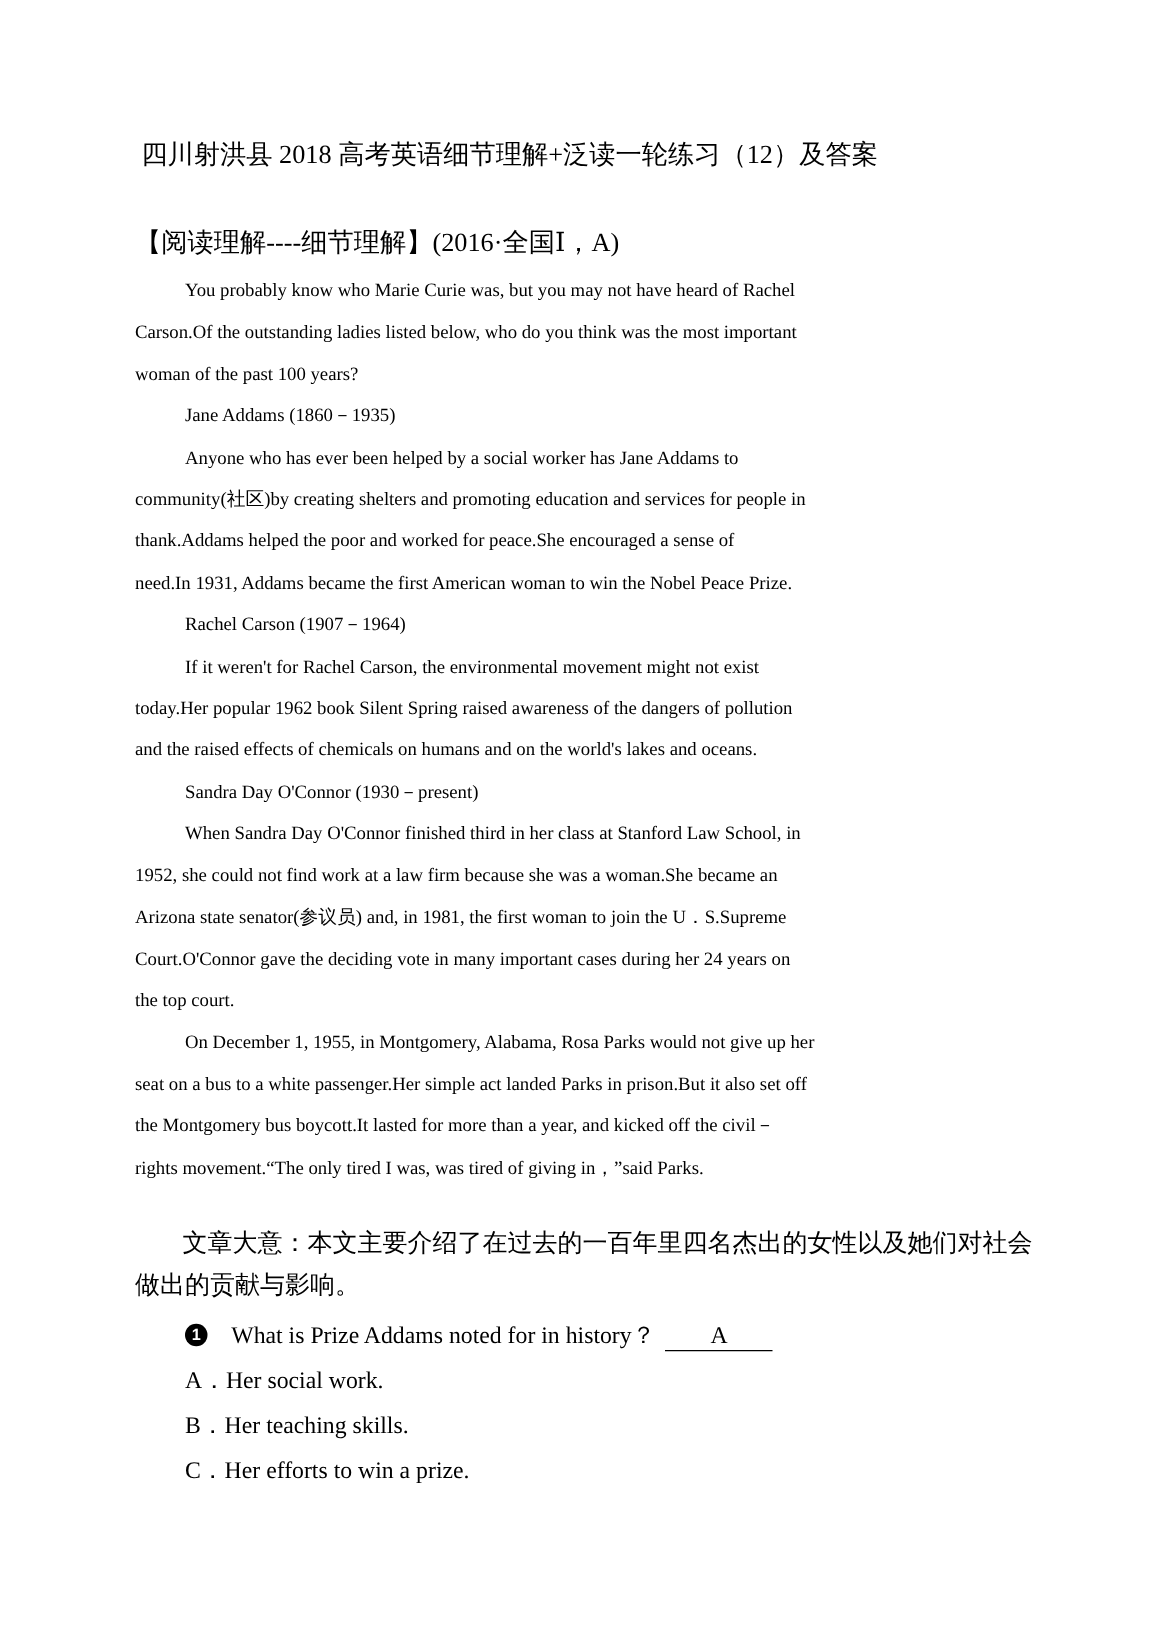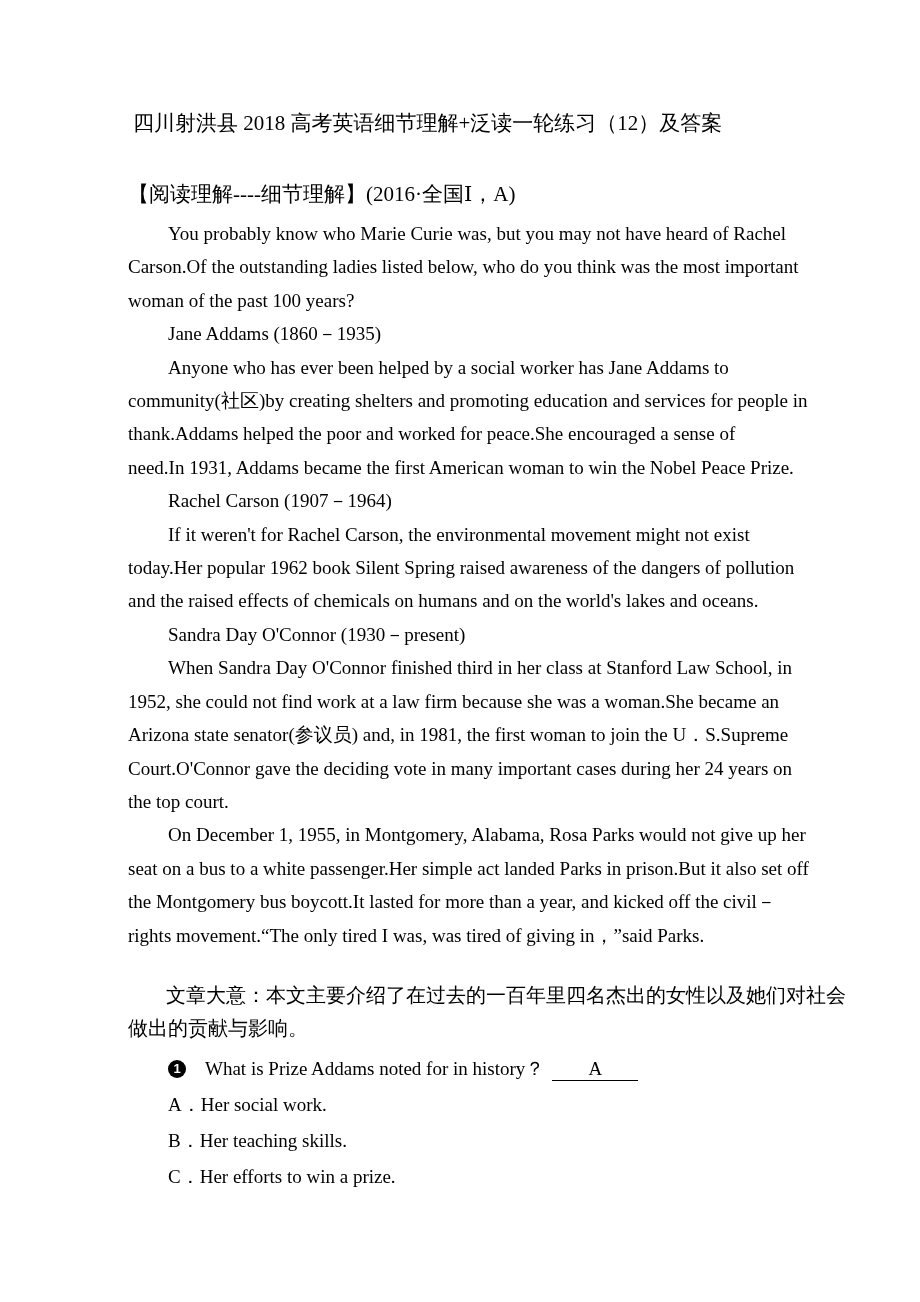--- a/index.html
+++ b/index.html
@@ -14,7 +14,7 @@
   }
   .content {
     position: absolute;
-    left: 128px;
+    left: 108px;
     top: 0;
     width: 720px;
   }

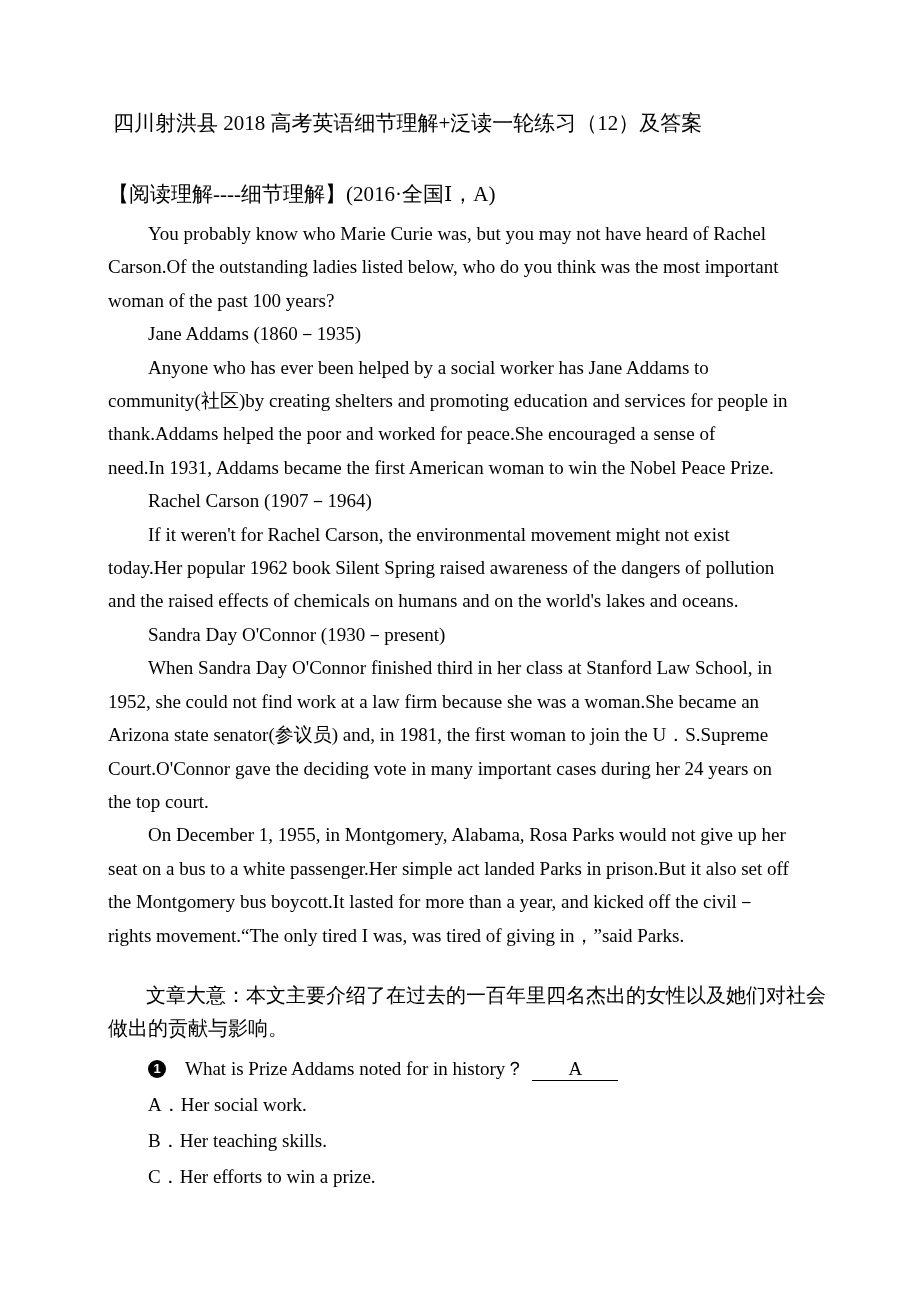--- a/index.html
+++ b/index.html
@@ -33,7 +33,7 @@
   }
   .passage { margin-top: 9px; }
   .pline {
-    font-size: 19px;
+    font-size: 15px;
     line-height: 33.4px;
     white-space: nowrap;
   }

